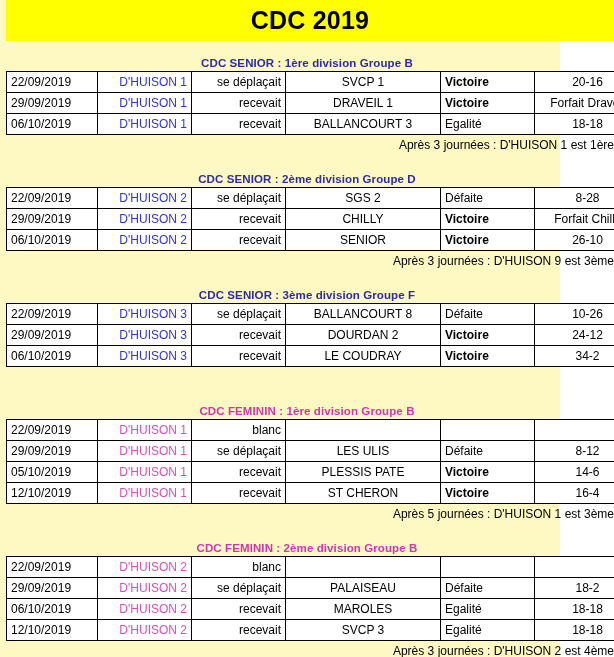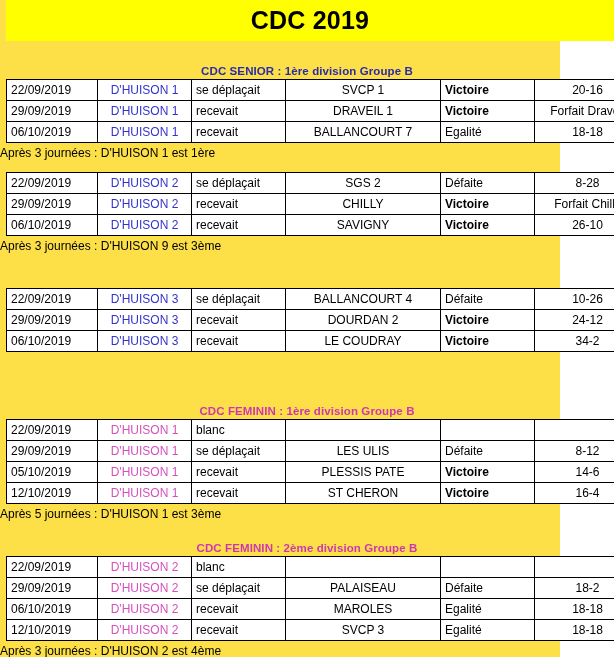--- a/index.html
+++ b/index.html
@@ -19,7 +19,7 @@
     position: relative;
     width: 560px;
     height: 657px;
-    background: #fde047;
+    background: #fef9c3;
   }
 
   

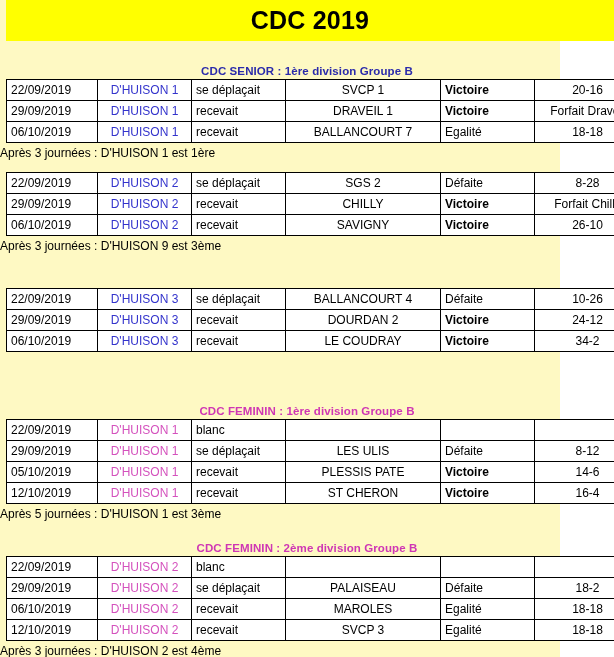--- a/index.html
+++ b/index.html
@@ -108,7 +108,7 @@
   </div>
 
   <div id="sections-host">
-      <div class="section" style="top: 56px; margin-top: 8px;">
+      <div class="section" style="top: 56px;">
         <div class="section-header senior">CDC SENIOR : 1ère division Groupe B</div>
         <table class="matches">
           <tbody>

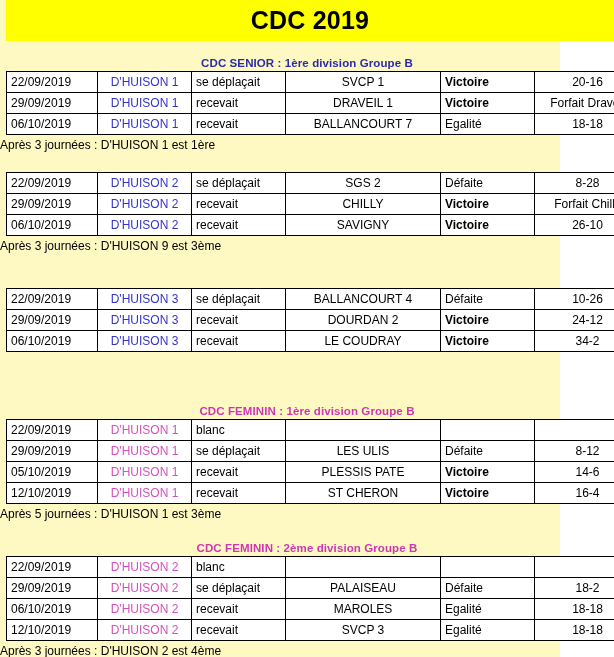--- a/index.html
+++ b/index.html
@@ -79,7 +79,7 @@
 
   
   .c-date  { width: 82px;  text-align: left; }
-  .c-team  { width: 85px;  text-align: center; }
+  .c-team  { width: 85px;  text-align: right; }
   .c-venue { width: 85px;  text-align: left; }
   .c-opp   { width: 146px; text-align: center; }
   .c-res   { width: 85px;  }

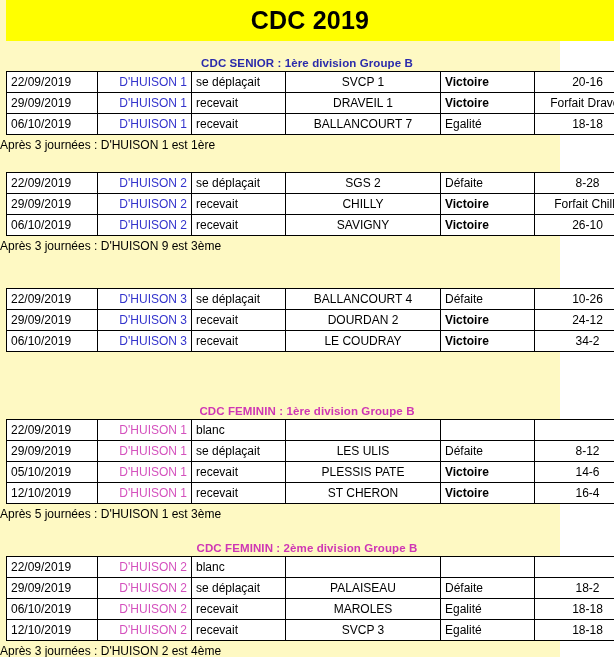--- a/index.html
+++ b/index.html
@@ -80,7 +80,7 @@
   
   .c-date  { width: 82px;  text-align: left; }
   .c-team  { width: 85px;  text-align: right; }
-  .c-venue { width: 85px;  text-align: left; }
+  .c-venue { width: 85px;  text-align: right; }
   .c-opp   { width: 146px; text-align: center; }
   .c-res   { width: 85px;  }
   .c-score { width: 97px;  text-align: center; }

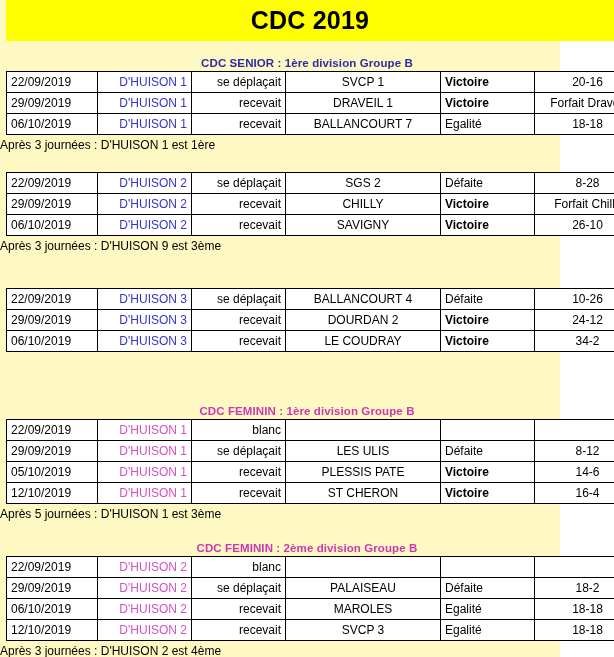--- a/index.html
+++ b/index.html
@@ -132,7 +132,7 @@
               <td class="c-date">06/10/2019</td>
               <td class="c-team team-senior">D'HUISON 1</td>
               <td class="c-venue">recevait</td>
-              <td class="c-opp">BALLANCOURT 7</td>
+              <td class="c-opp">BALLANCOURT 3</td>
               <td class="c-res">Egalité</td>
               <td class="c-score">18-18</td>
             </tr>

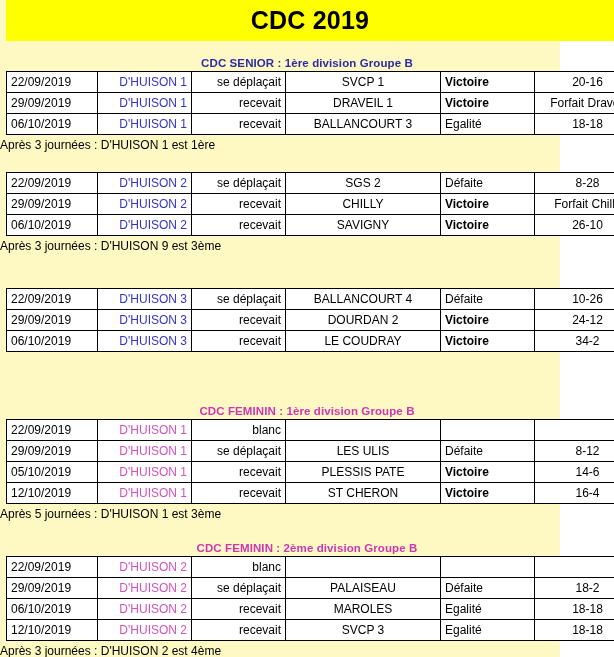--- a/index.html
+++ b/index.html
@@ -90,7 +90,7 @@
   .res-win { font-weight: bold; }
 
   .section-footer {
-    text-align: left;
+    text-align: right;
     font-size: 12px;
     line-height: 16px;
     height: 17px;

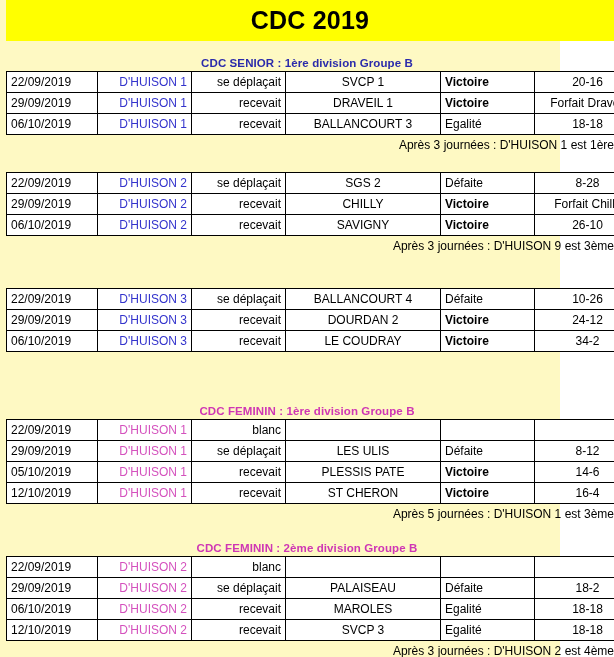--- a/index.html
+++ b/index.html
@@ -141,6 +141,7 @@
         <div class="section-footer">Après 3 journées : D'HUISON 1 est 1ère</div>
       </div>
       <div class="section" style="top: 172px;">
+        <div class="section-header senior">CDC SENIOR : 2ème division Groupe D</div>
         <table class="matches">
           <tbody>
             <tr>

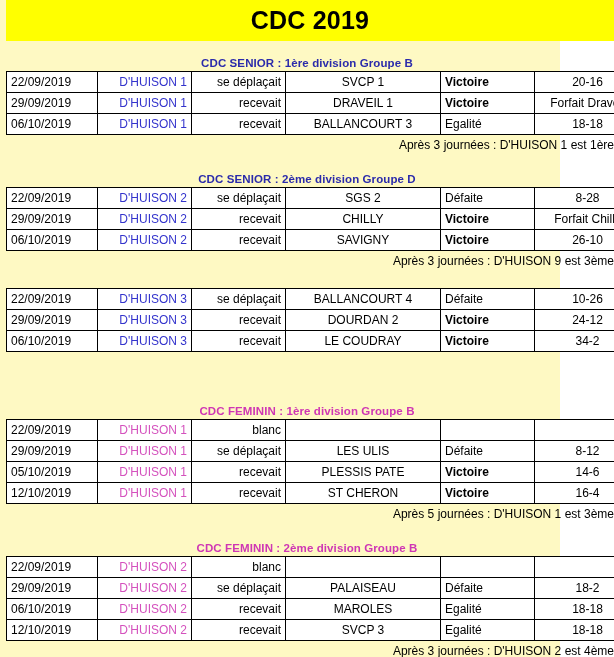--- a/index.html
+++ b/index.html
@@ -164,7 +164,7 @@
               <td class="c-date">06/10/2019</td>
               <td class="c-team team-senior">D'HUISON 2</td>
               <td class="c-venue">recevait</td>
-              <td class="c-opp">SAVIGNY</td>
+              <td class="c-opp">SENIOR</td>
               <td class="c-res res-win">Victoire</td>
               <td class="c-score">26-10</td>
             </tr>

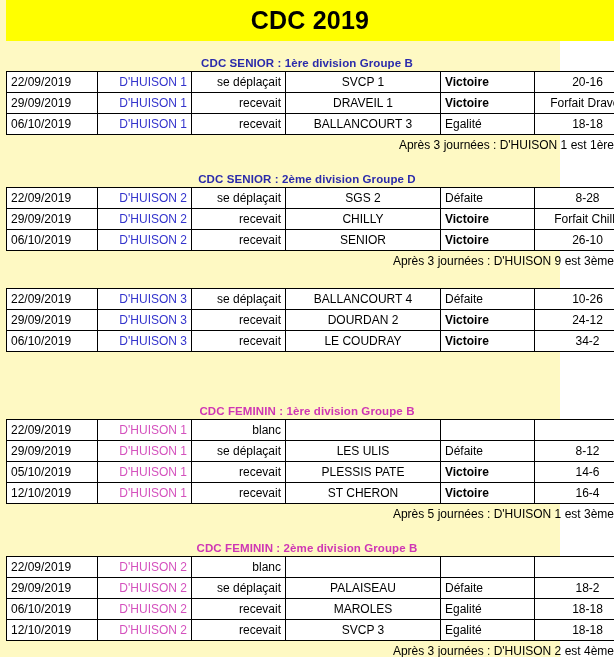--- a/index.html
+++ b/index.html
@@ -173,6 +173,7 @@
         <div class="section-footer">Après 3 journées : D'HUISON 9 est 3ème</div>
       </div>
       <div class="section" style="top: 288px;">
+        <div class="section-header senior">CDC SENIOR : 3ème division Groupe F</div>
         <table class="matches">
           <tbody>
             <tr>

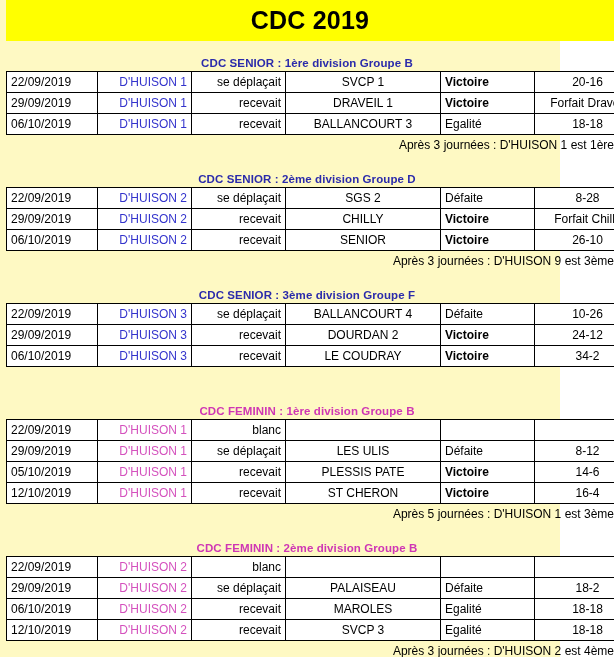--- a/index.html
+++ b/index.html
@@ -180,7 +180,7 @@
               <td class="c-date">22/09/2019</td>
               <td class="c-team team-senior">D'HUISON 3</td>
               <td class="c-venue">se déplaçait</td>
-              <td class="c-opp">BALLANCOURT 4</td>
+              <td class="c-opp">BALLANCOURT 8</td>
               <td class="c-res">Défaite</td>
               <td class="c-score">10-26</td>
             </tr>

